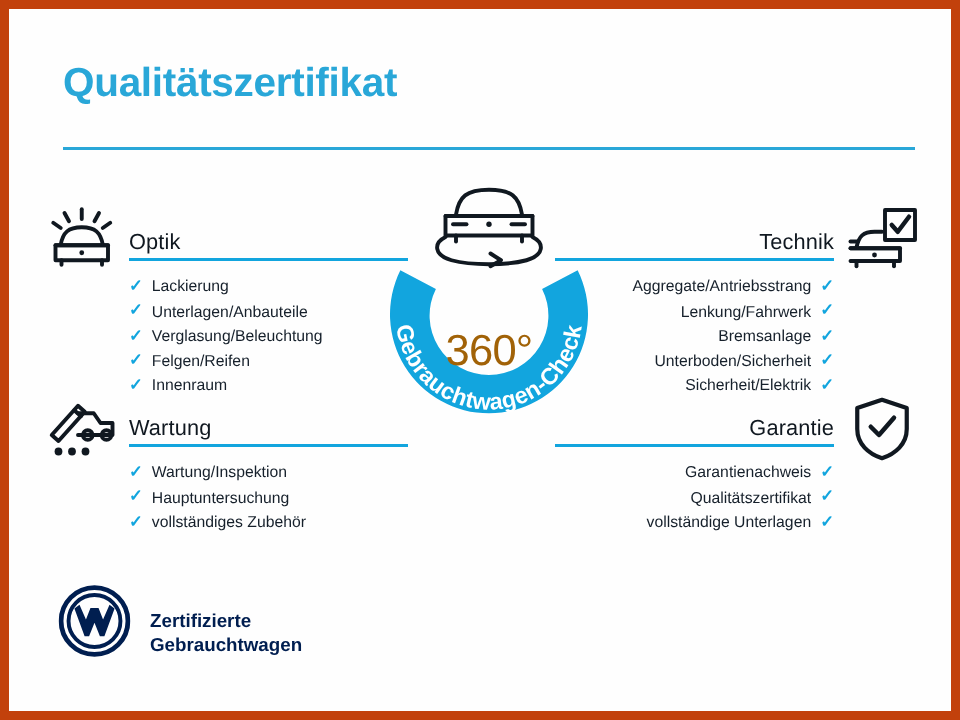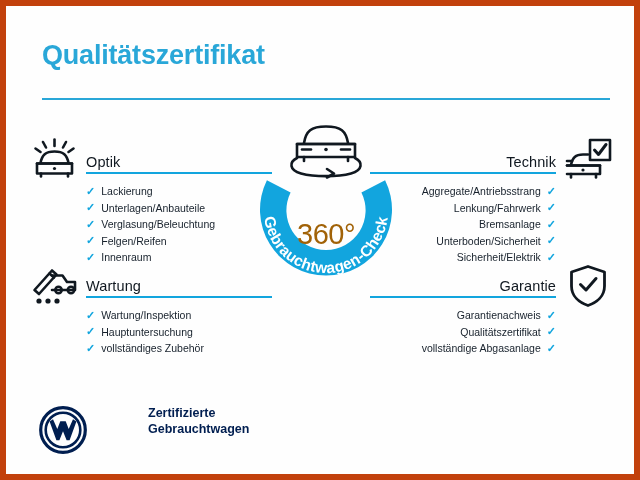--- a/index.html
+++ b/index.html
@@ -311,7 +311,7 @@
         </li>
       <li class="item">
           <span class="chk">✓</span>
-          <span>vollständige Abgasanlage</span>
+          <span>vollständige Unterlagen</span>
         </li>
     </ul>
   </div>

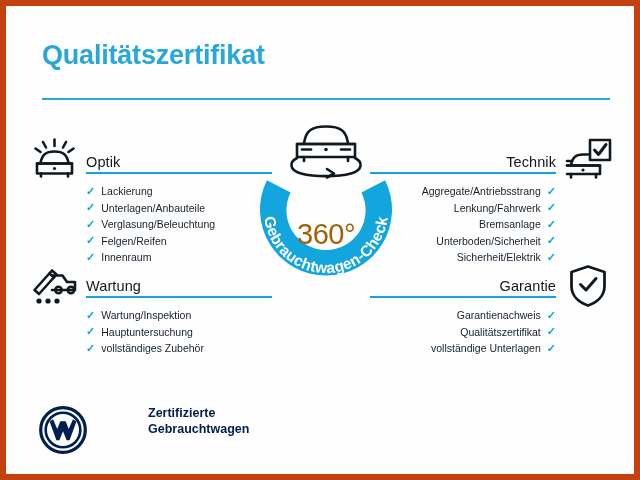--- a/index.html
+++ b/index.html
@@ -131,10 +131,9 @@
   
   #footer{
     position:absolute;
-    left:33px; bottom:20px;
+    left:33px; bottom:36px;
     display:flex;
-    align-items:flex-start;
-    gap:48px;
+    align-items:flex-end;
   }
   #footer .vw-mark{flex:0 0 auto;}
   #footer .vw-text{

